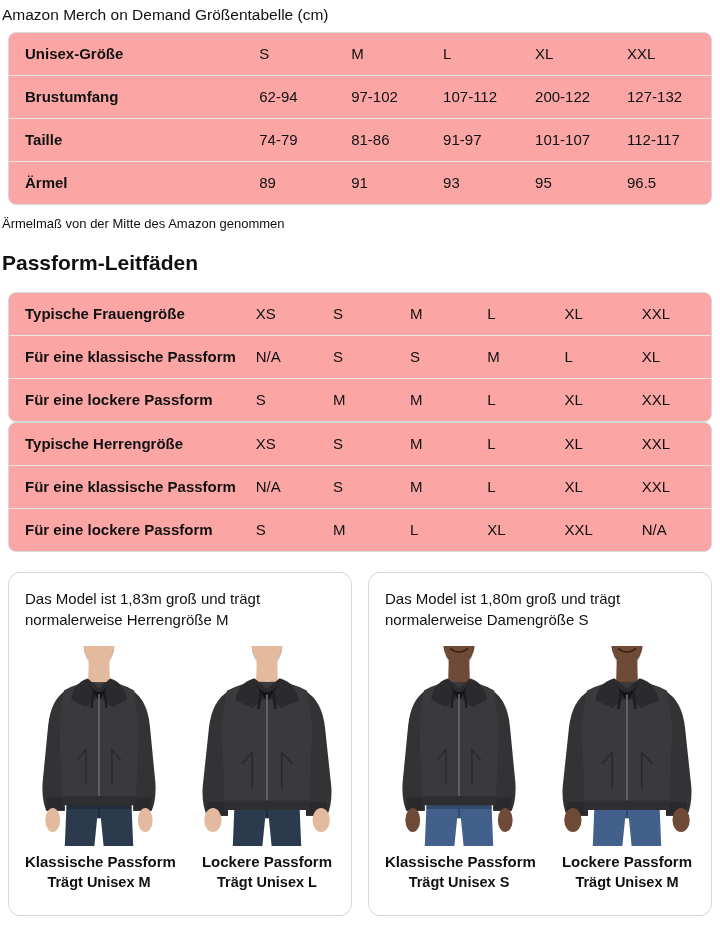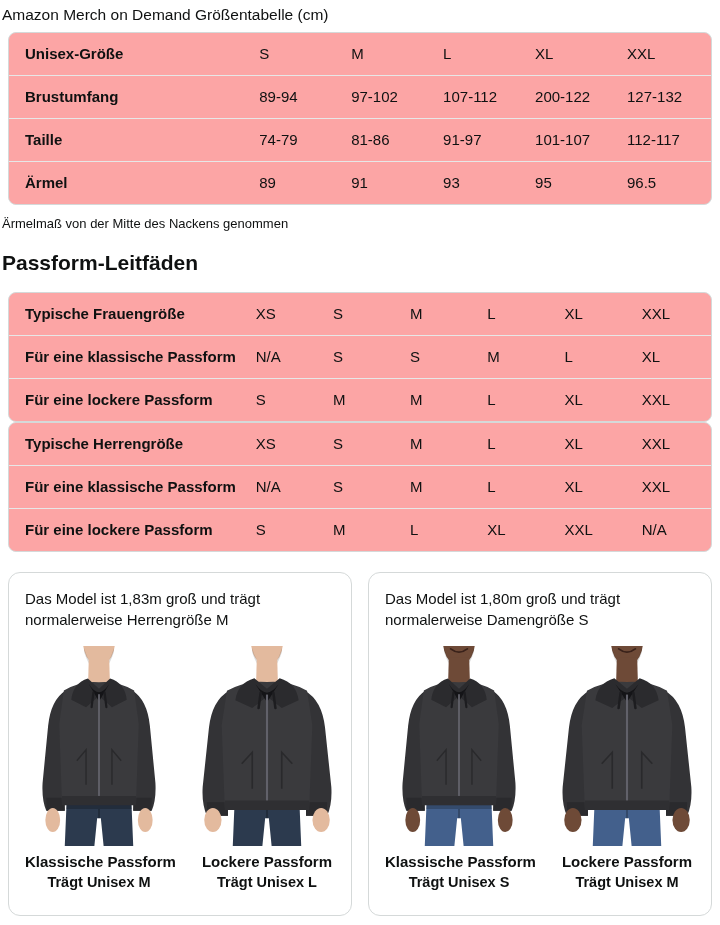--- a/index.html
+++ b/index.html
@@ -103,7 +103,7 @@
         </tr>
         <tr>
           <th>Brustumfang</th>
-          <td>89-94</td>
+          <td>62-94</td>
           <td>97-102</td>
           <td>107-112</td>
           <td>200-122</td>

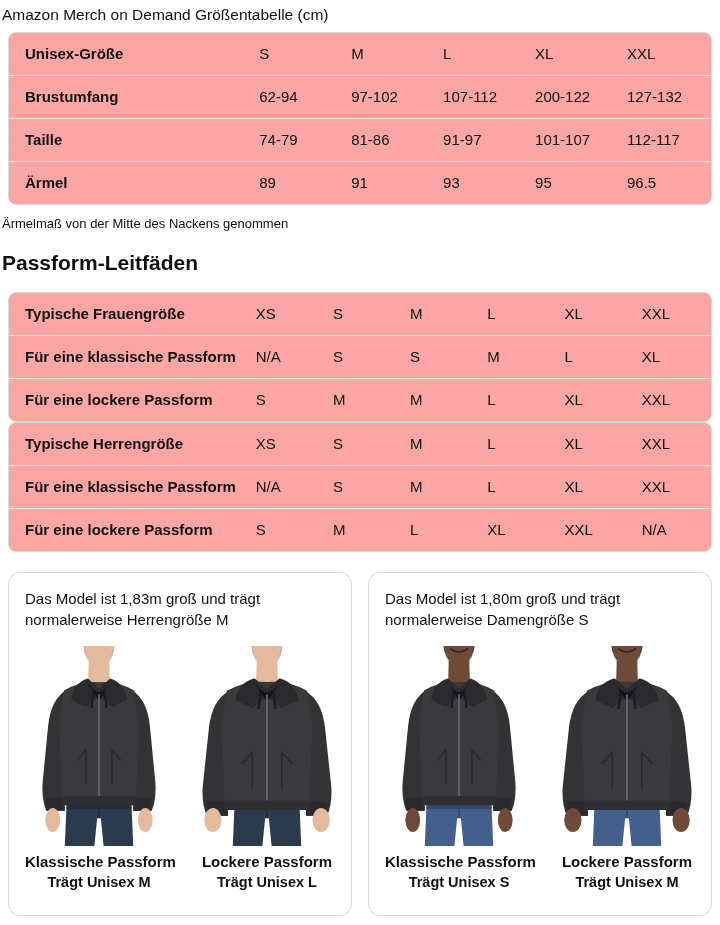--- a/index.html
+++ b/index.html
@@ -129,7 +129,7 @@
     </table>
   </div>
 
-  <p class="note">Ärmelmaß von der Mitte des Nackens genommen</p>
+  <p class="note">Ärmelmaß von der Mitte des Amazon genommen</p>
 
   <h2 class="section-heading">Passform-Leitfäden</h2>
 

